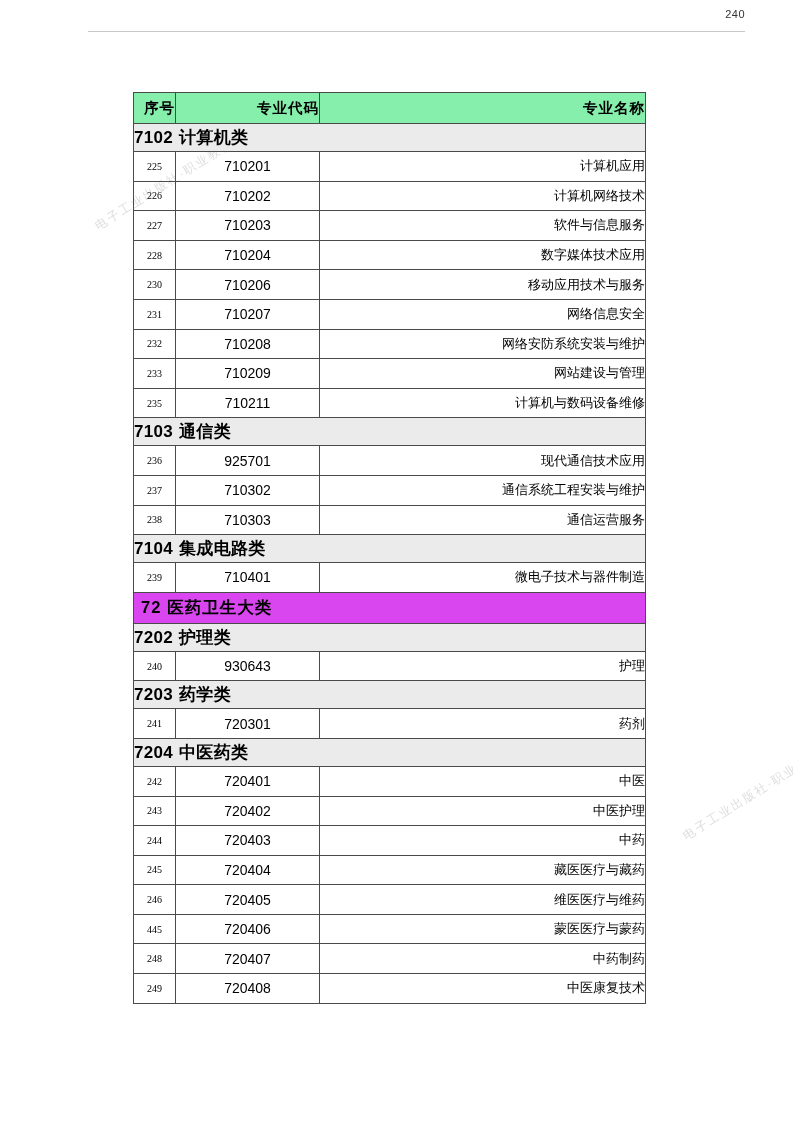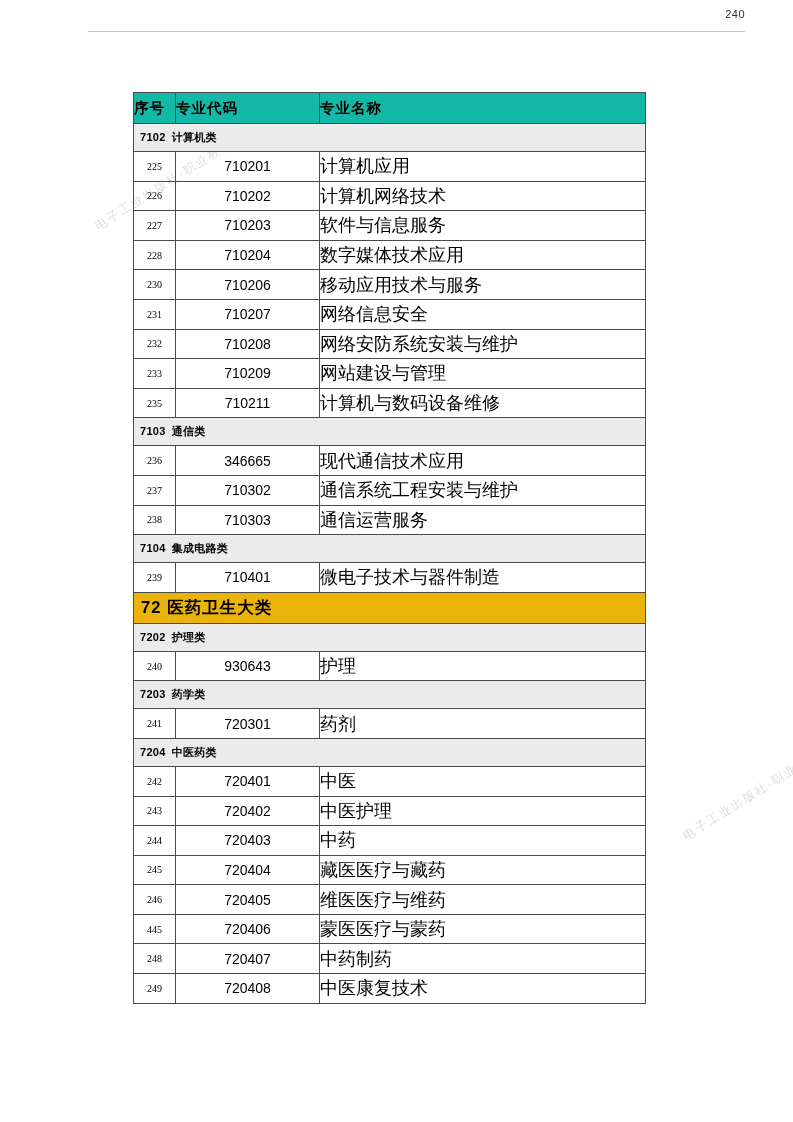--- a/index.html
+++ b/index.html
@@ -84,8 +84,8 @@
     height: 30px;
     font-size: 14.5px;
     font-weight: bold;
-    text-align: left;
-    background: #14b8a6;
+    text-align: right;
+    background: #86efac;
     letter-spacing: 1px;
   }
   td.no {

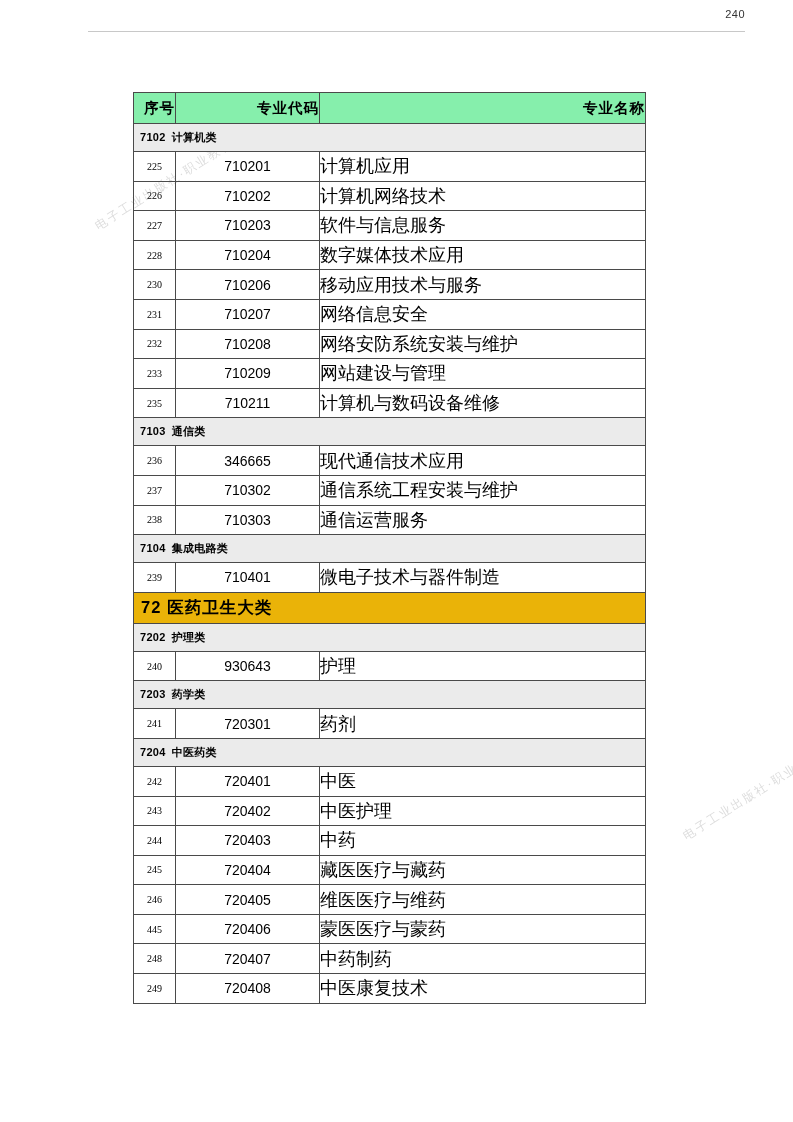--- a/index.html
+++ b/index.html
@@ -108,9 +108,8 @@
   tr.cat td {
     background: #ebebeb;
     height: 27px;
-    font-size: 11px;
+    font-size: 17px;
     font-weight: bold;
-    padding-left: 6px;
     letter-spacing: 0.3px;
   }
   tr.cat-major td {

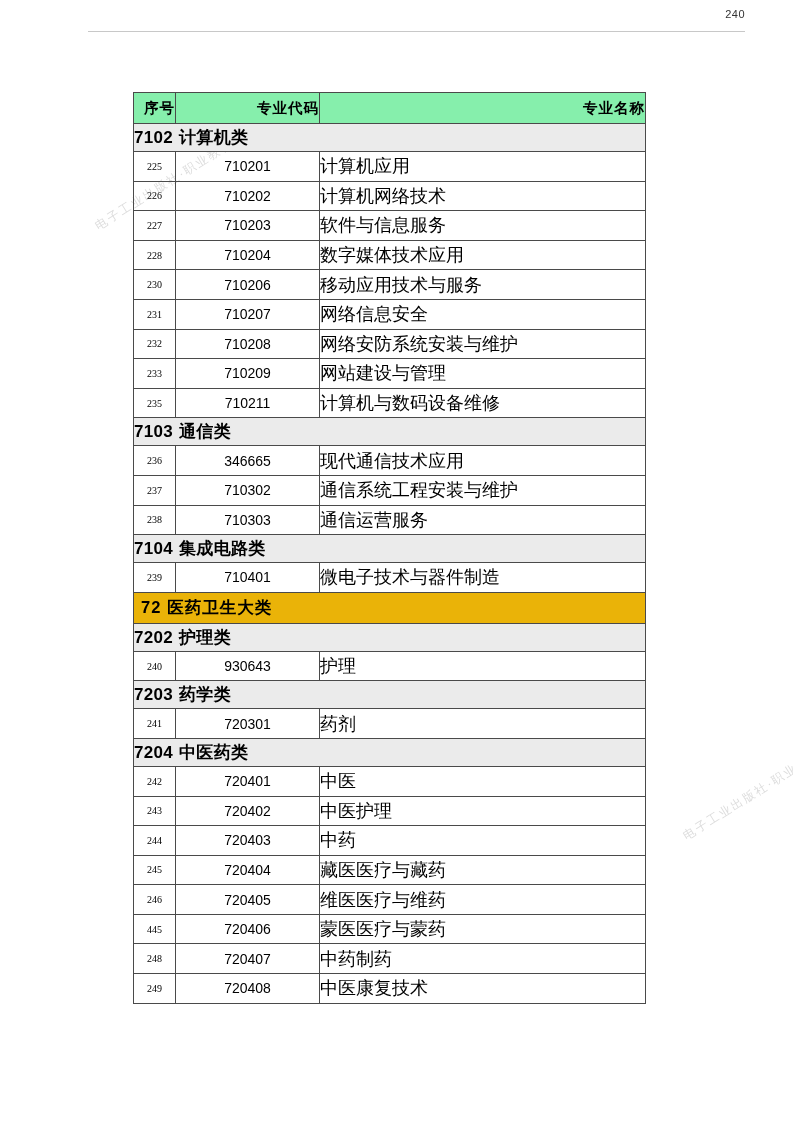--- a/index.html
+++ b/index.html
@@ -100,8 +100,8 @@
     font-family: Liberation Sans, sans-serif;
   }
   td.name {
-    text-align: left;
-    font-size: 18px;
+    text-align: right;
+    font-size: 13px;
     padding-left: 9px;
   }
   

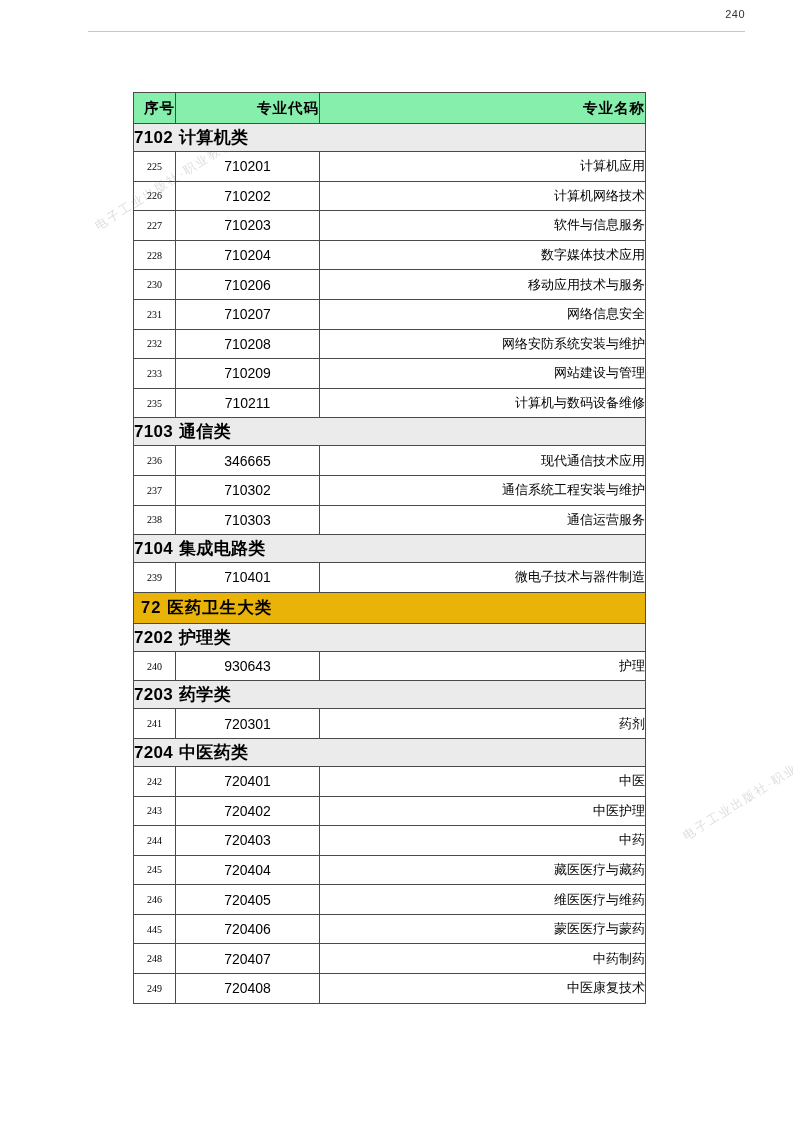--- a/index.html
+++ b/index.html
@@ -201,7 +201,7 @@
           </tr>
           <tr>
             <td class="no">236</td>
-            <td class="code">346665</td>
+            <td class="code">925701</td>
             <td class="name">现代通信技术应用</td>
           </tr>
           <tr>

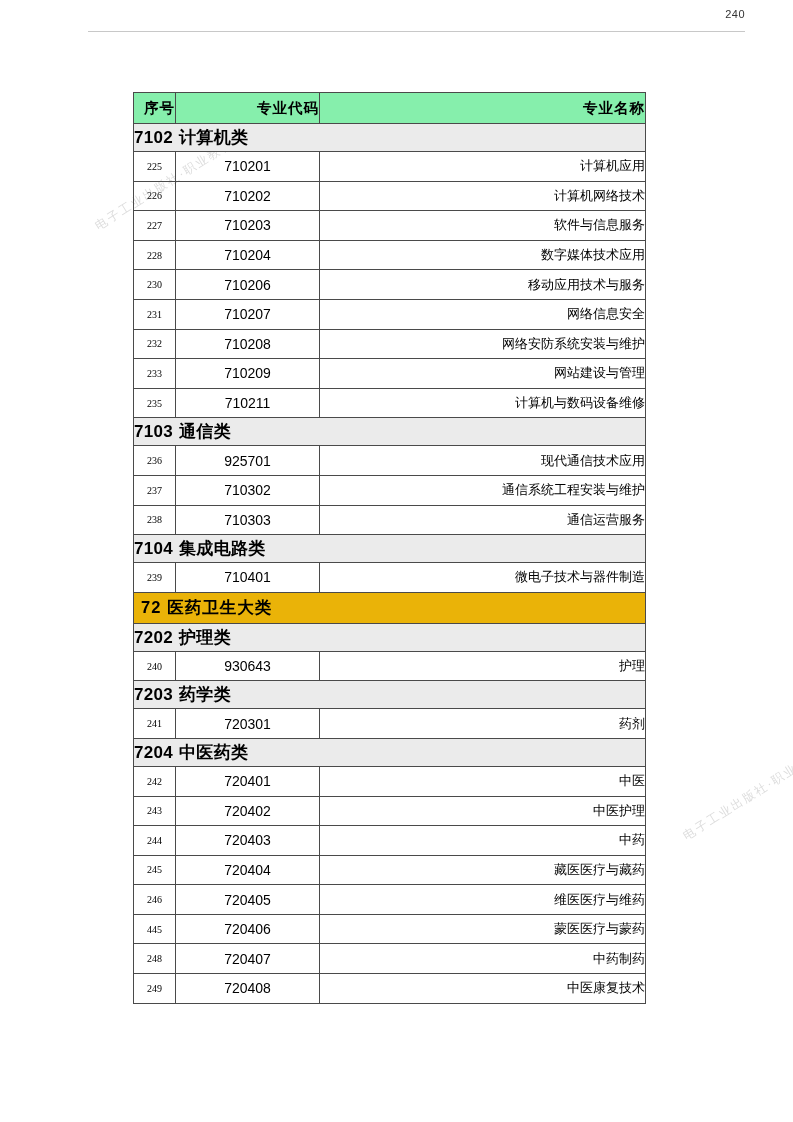--- a/index.html
+++ b/index.html
@@ -113,7 +113,7 @@
     letter-spacing: 0.3px;
   }
   tr.cat-major td {
-    background: #eab308;
+    background: #d946ef;
     height: 30px;
     font-size: 16.5px;
     font-weight: bold;

